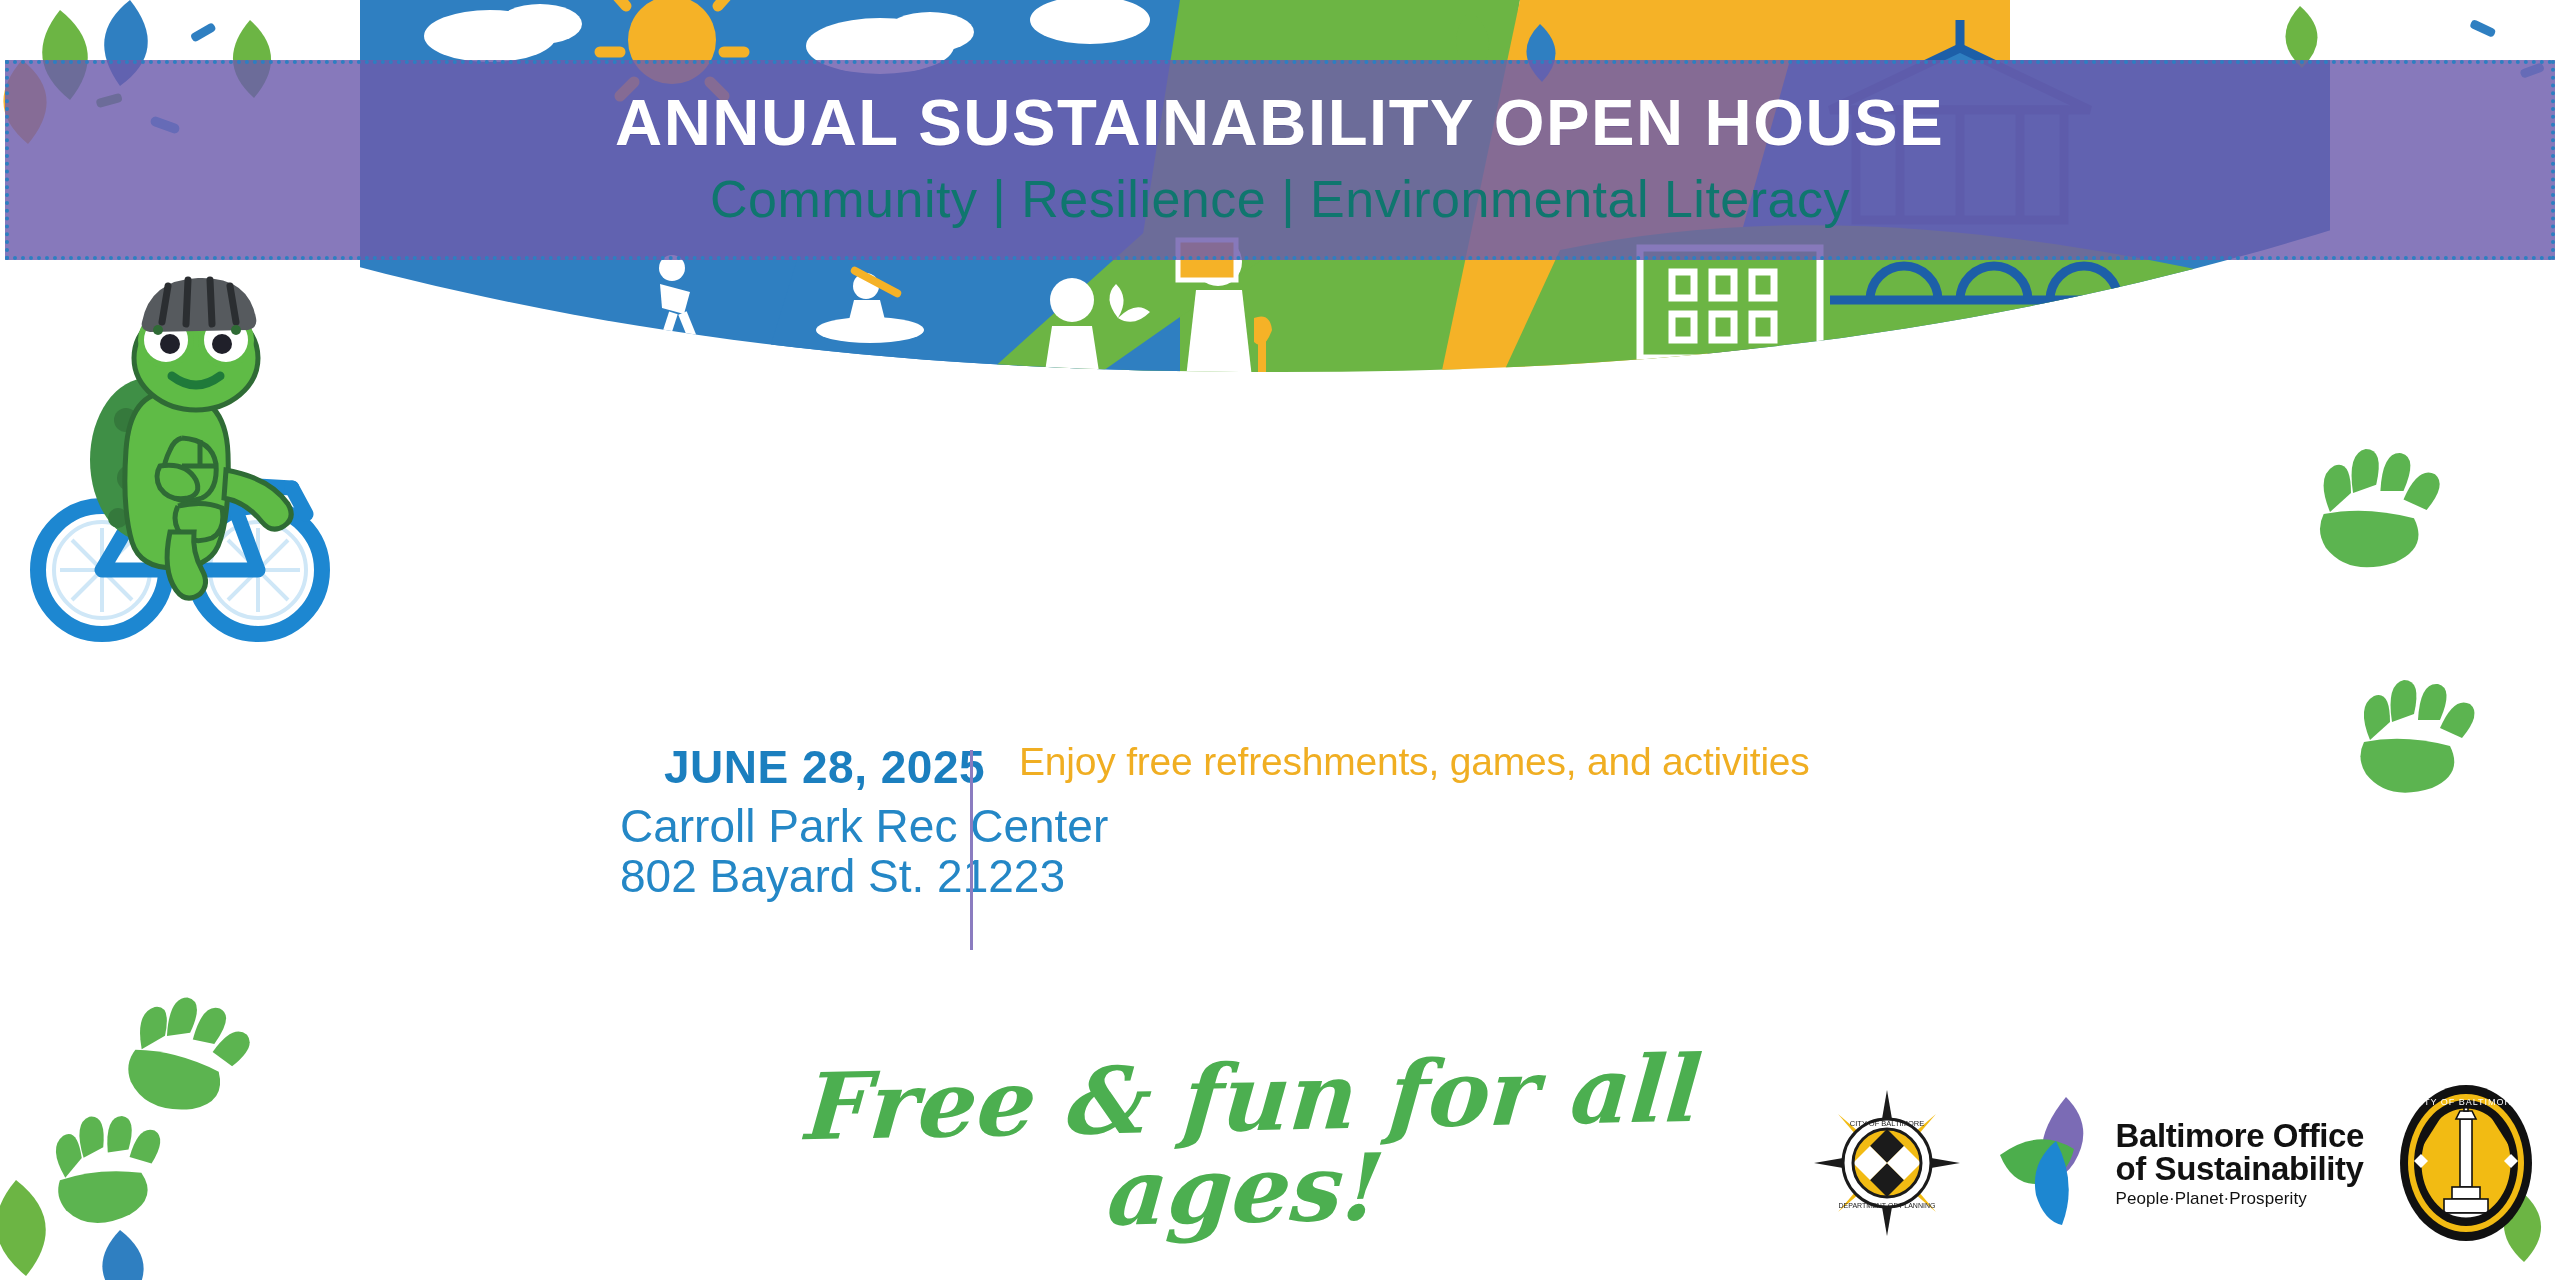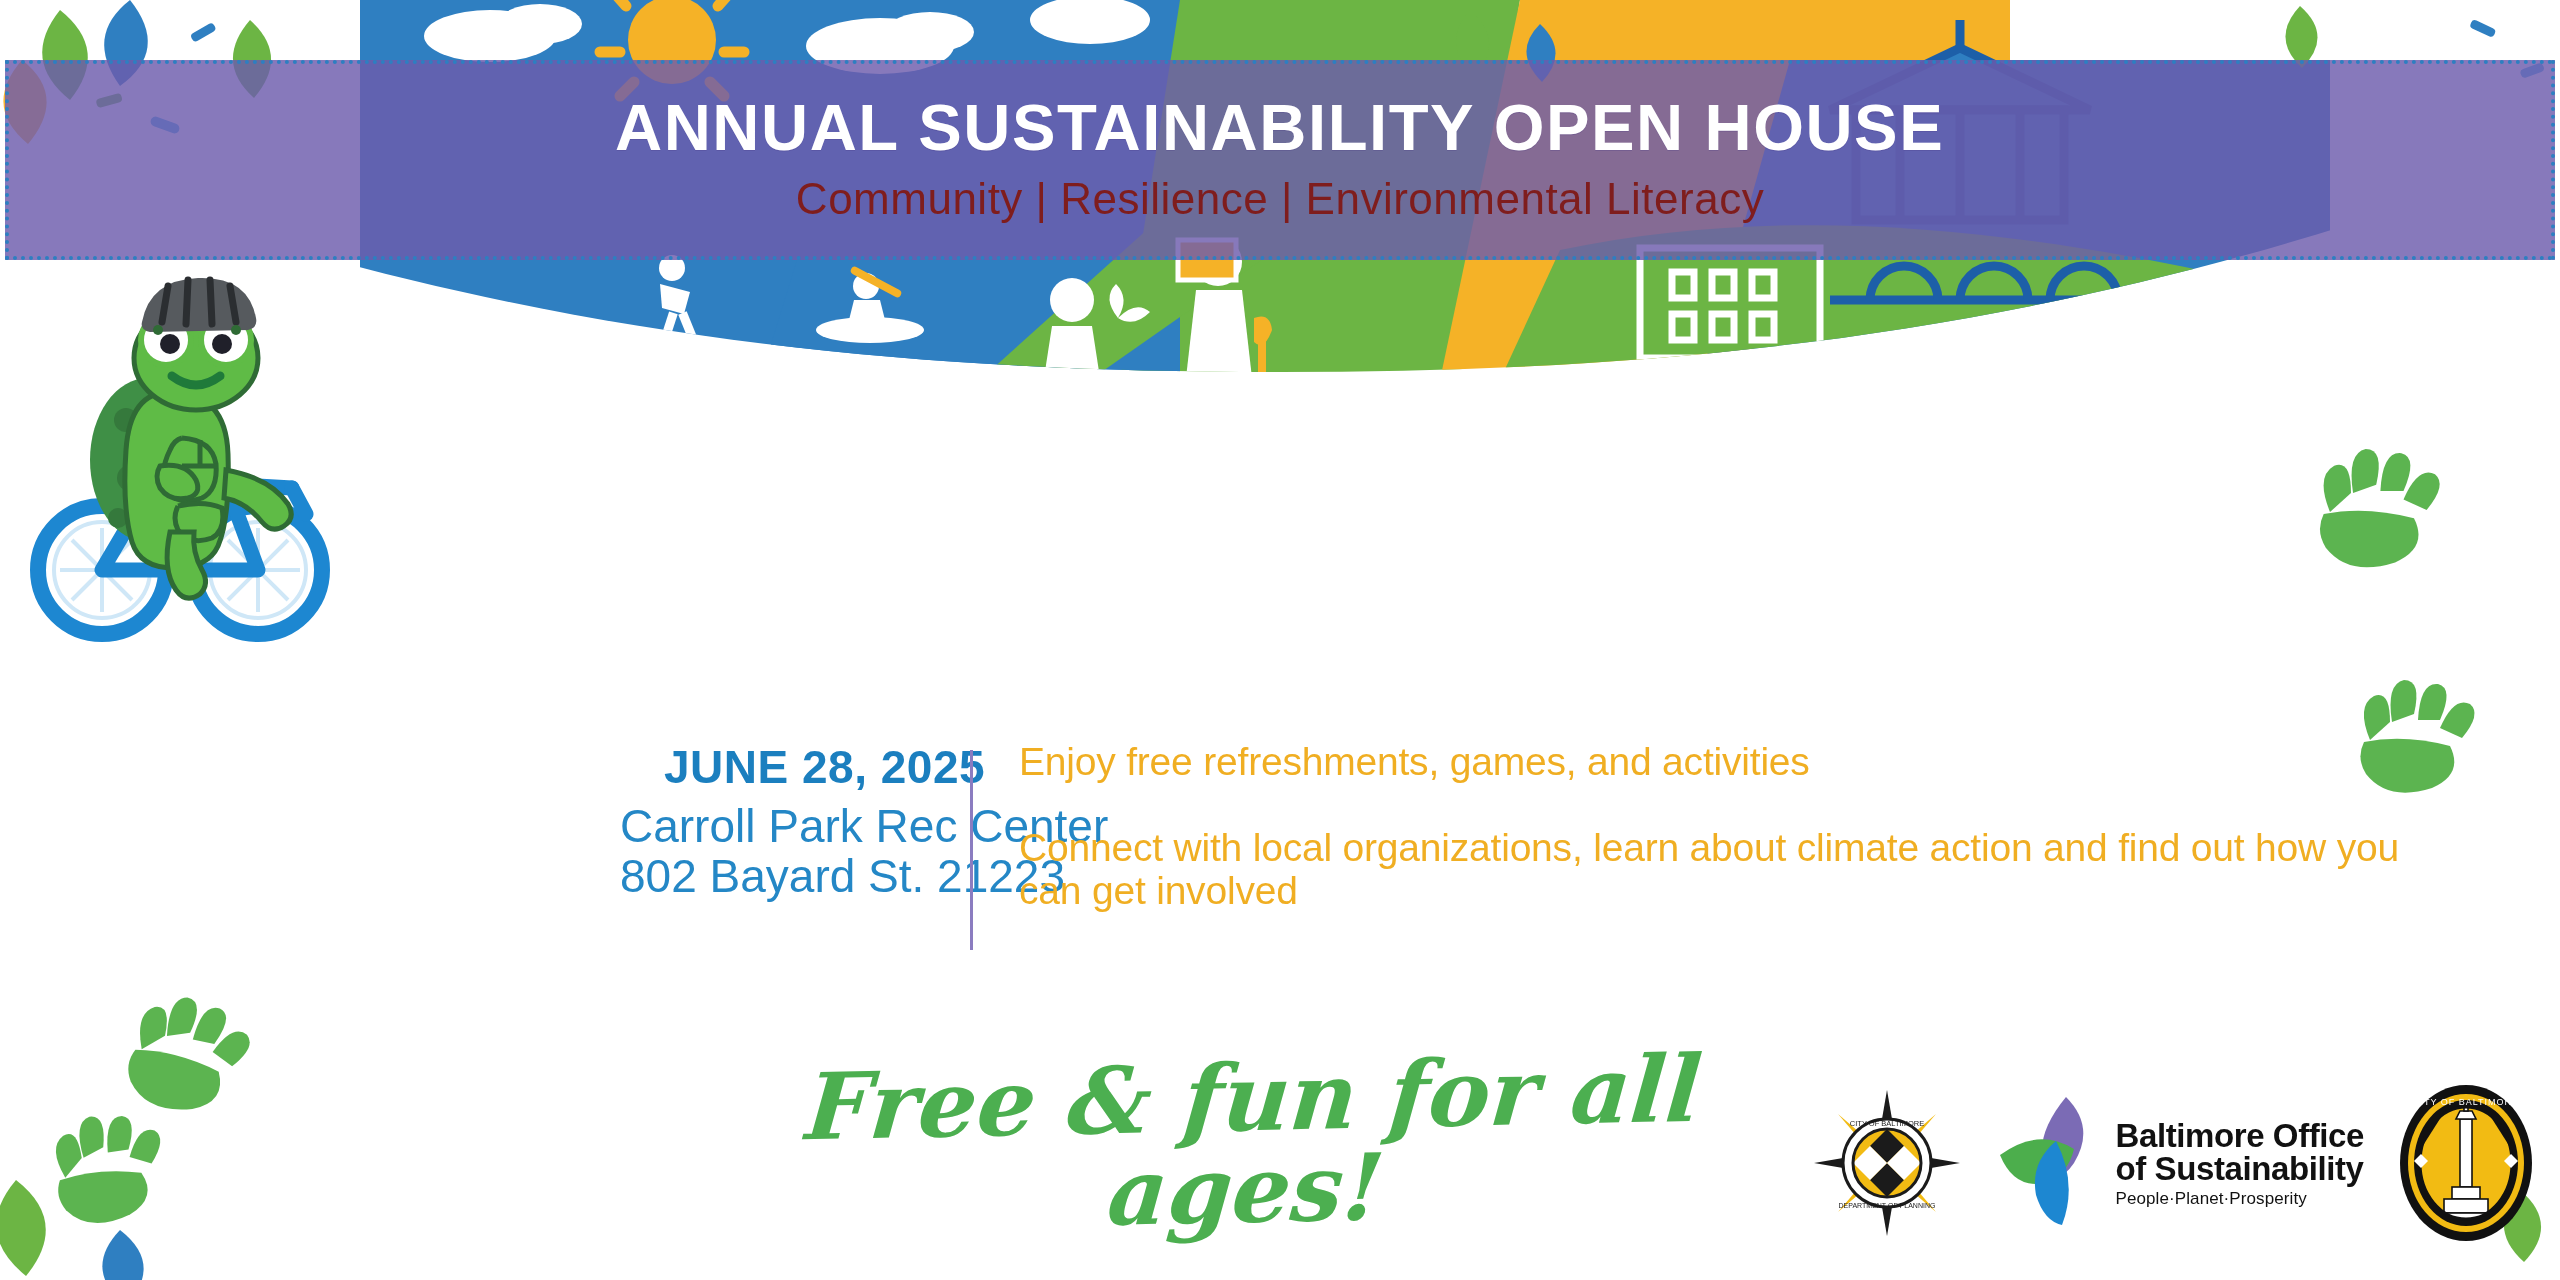--- a/index.html
+++ b/index.html
@@ -30,7 +30,7 @@
     text-shadow:0 1px 0 rgba(70,55,130,.25);
   }
   .banner-sub {
-    color:#7f1d1d; font-weight:300; font-size:44px; letter-spacing:.5px;
+    color:#0f766e; font-weight:300; font-size:52px; letter-spacing:.5px;
     margin-top:12px; white-space:nowrap;text-align:right;
   }
 

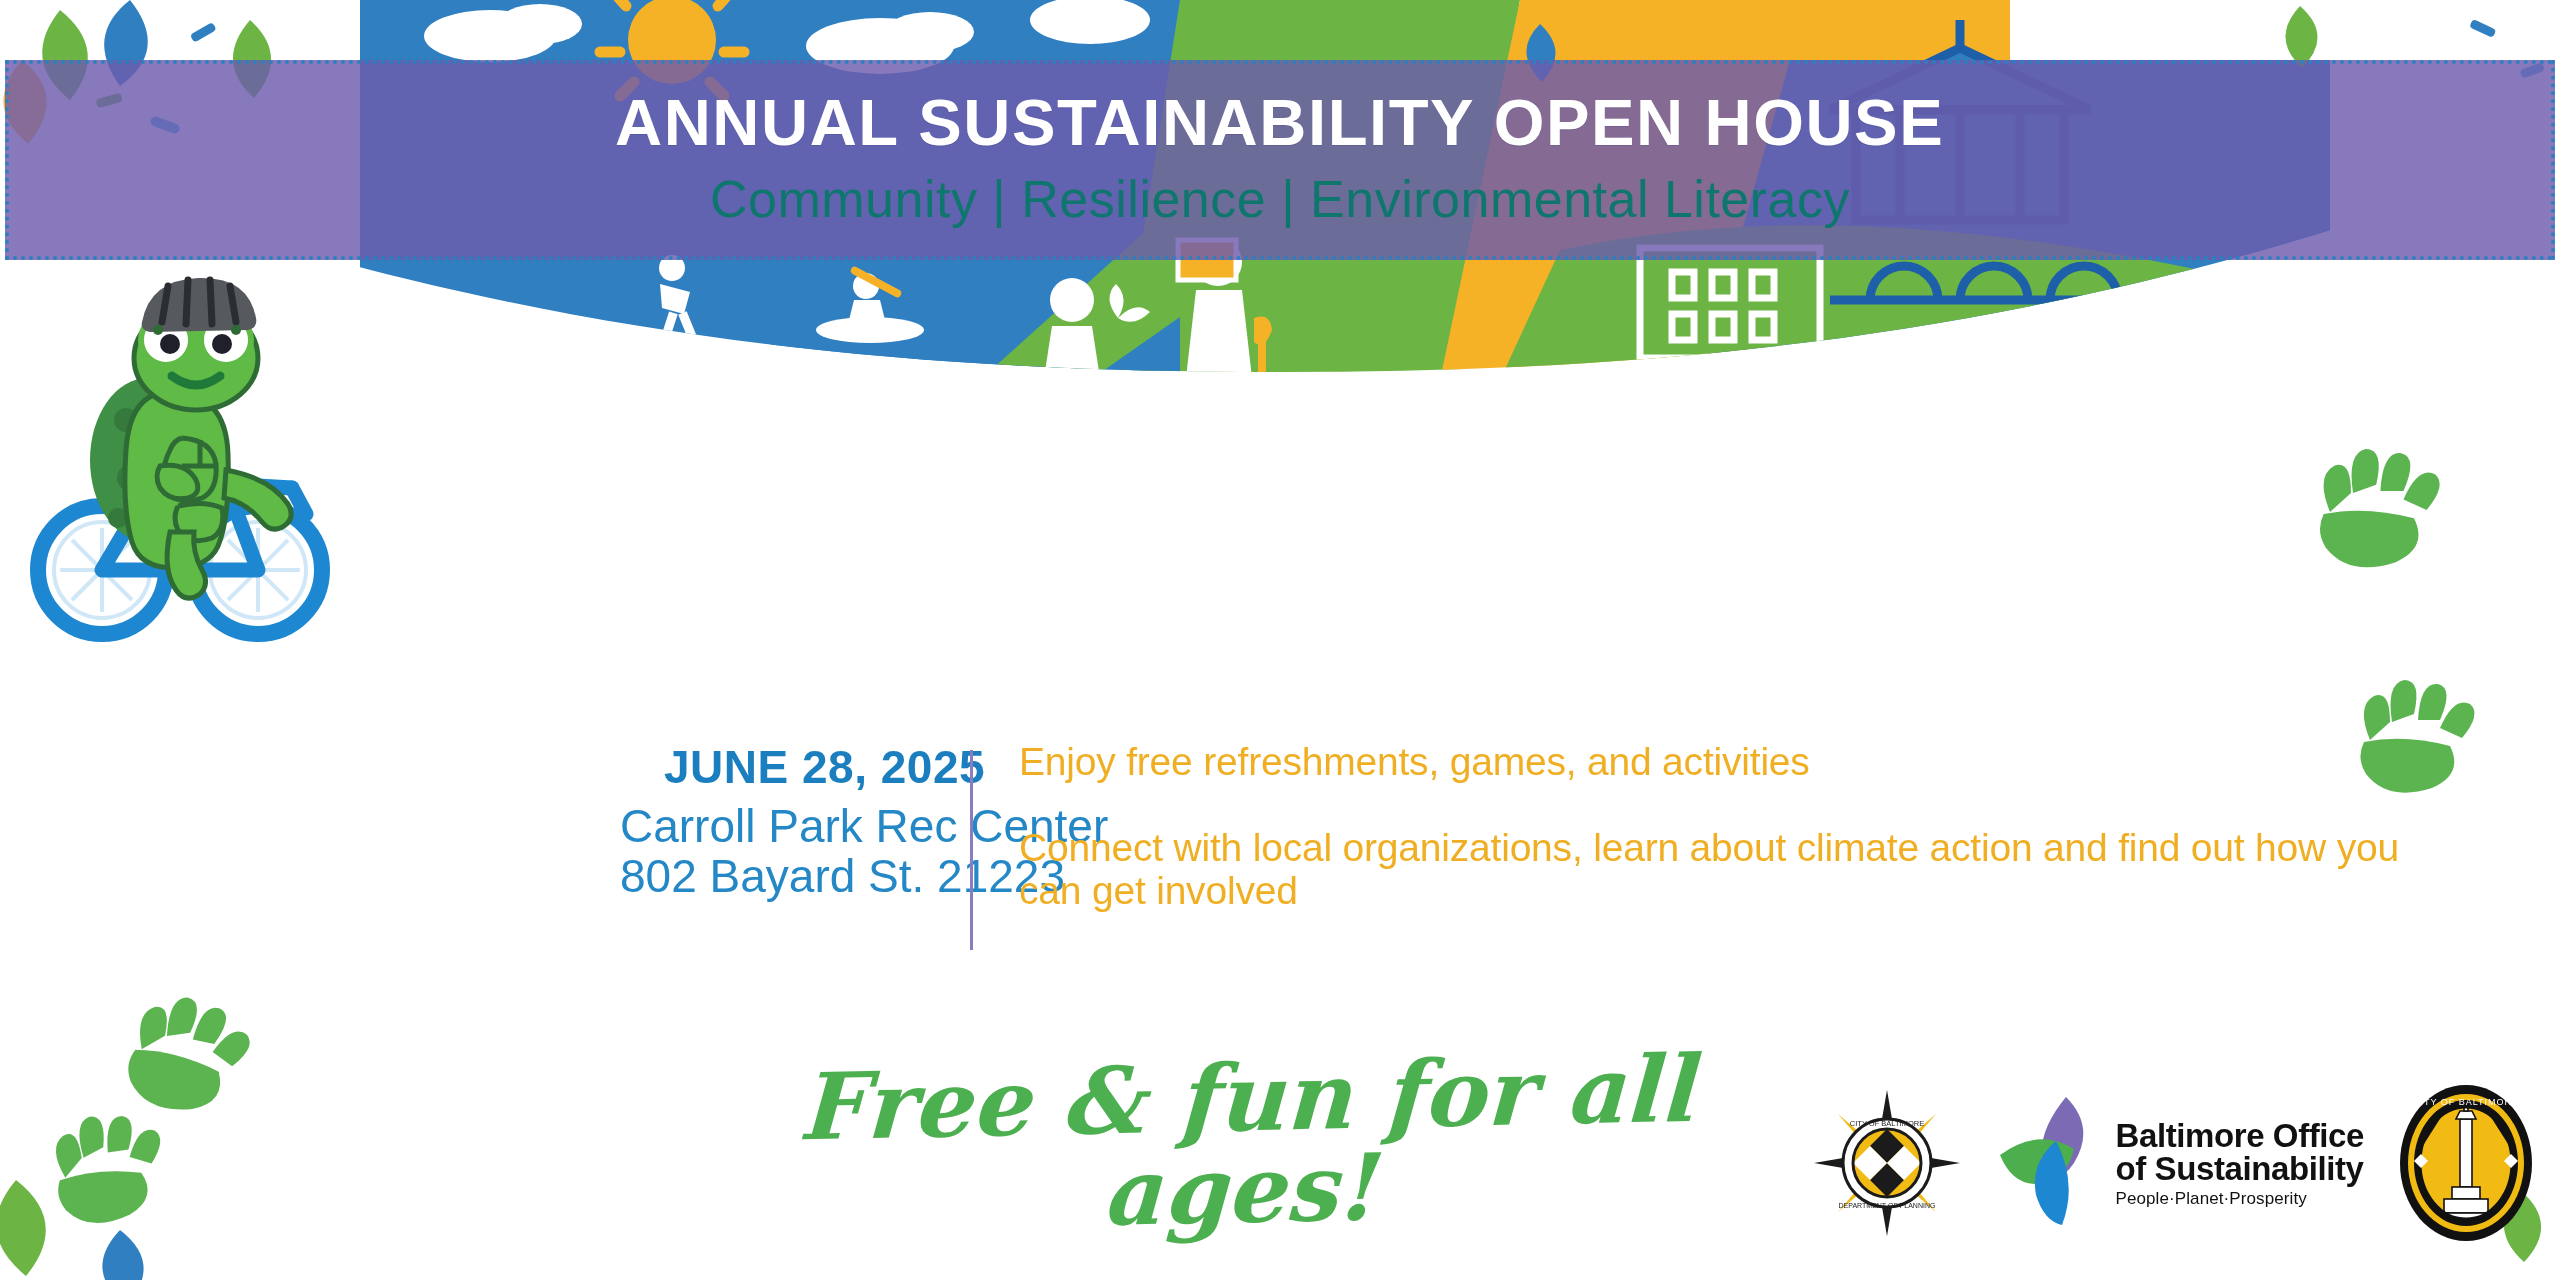--- a/index.html
+++ b/index.html
@@ -329,7 +329,6 @@
     <div class="divider"></div>
     <div class="col-right">
       <div class="promo">Enjoy free refreshments, games, and activities</div>
-      <div class="promo">Connect with local organizations, learn about climate action and find out how you can get involved</div>
     </div>
   </div>
 

